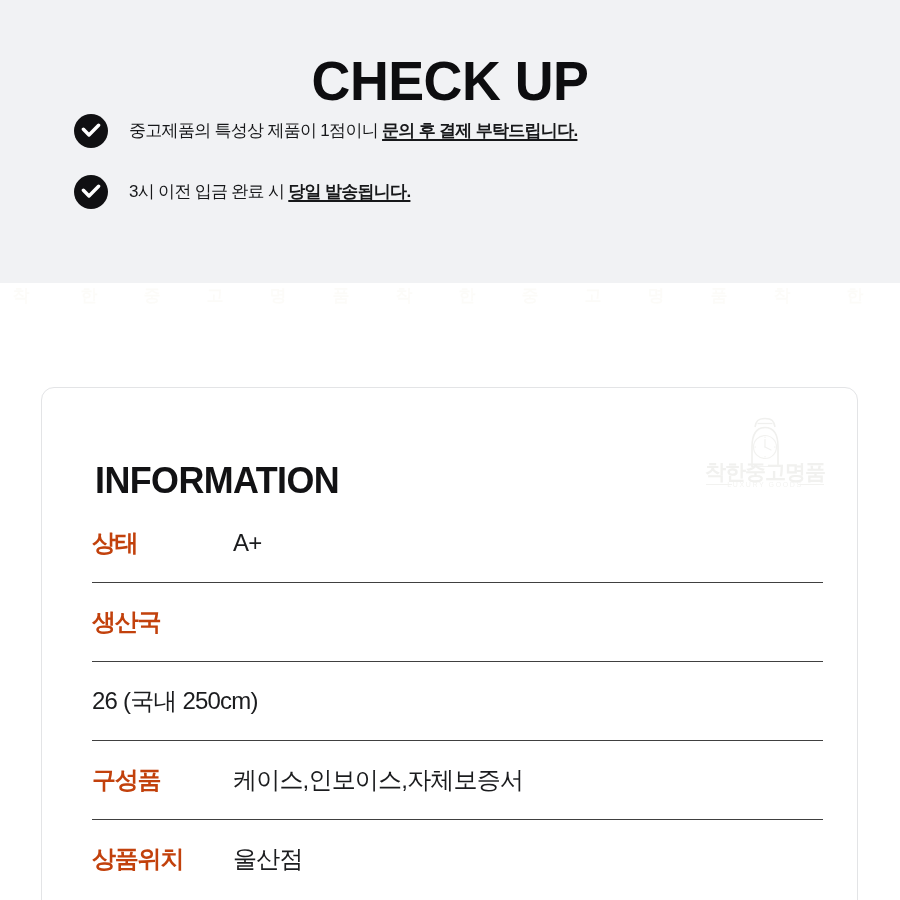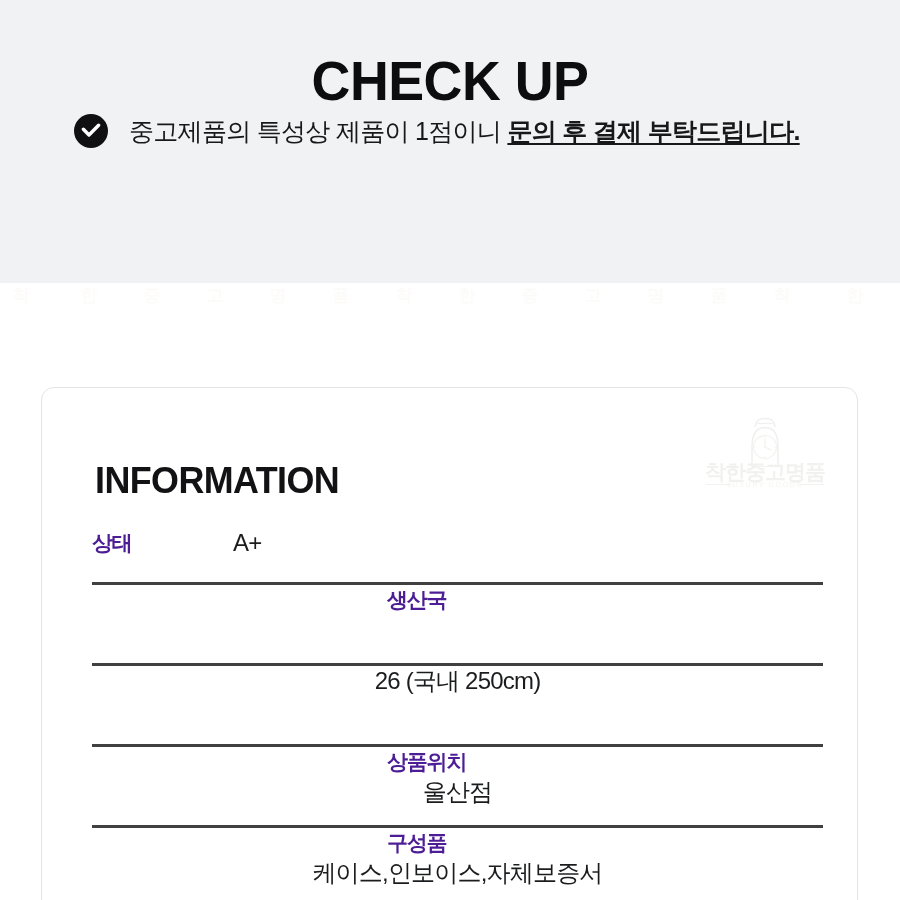--- a/index.html
+++ b/index.html
@@ -86,7 +86,7 @@
   }
 
   .check-text {
-    font-size: 25px;
+    font-size: 17px;
     line-height: 38px;
     color: #17181a;
     font-weight: 400;

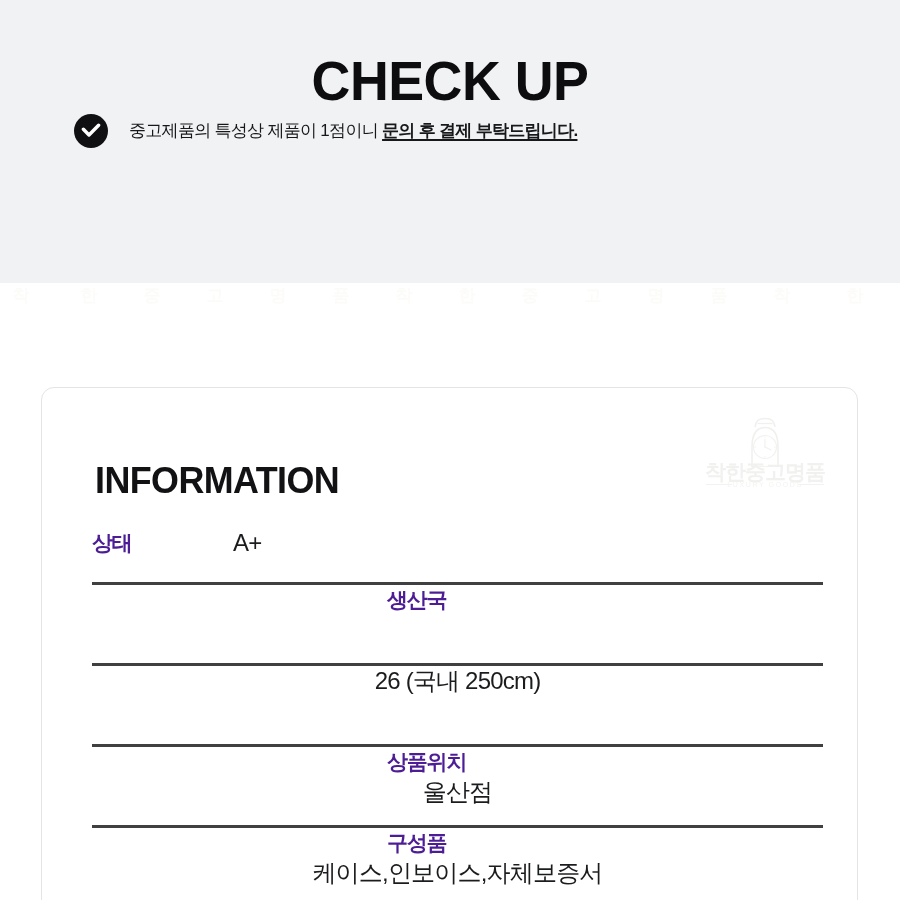--- a/index.html
+++ b/index.html
@@ -260,6 +260,14 @@
         <span class="check-text"><span>중고제품의 특성상 제품이 1점이니 </span><span class="em">문의 후 결제 부탁드립니다.</span></span>
       </div>
 
+      <div class="check-row">
+        <span class="check-icon">
+          <svg viewBox="0 0 20 18" aria-hidden="true">
+            <path d="M2.4 7.3 L8.0 13.0 L17.6 3.2" fill="none" stroke="#ffffff" stroke-width="3.4" stroke-linecap="round" stroke-linejoin="round"></path>
+          </svg>
+        </span>
+        <span class="check-text"><span>3시 이전 입금 완료 시 </span><span class="em">당일 발송됩니다.</span></span>
+      </div>
 
     </div>
   </section>

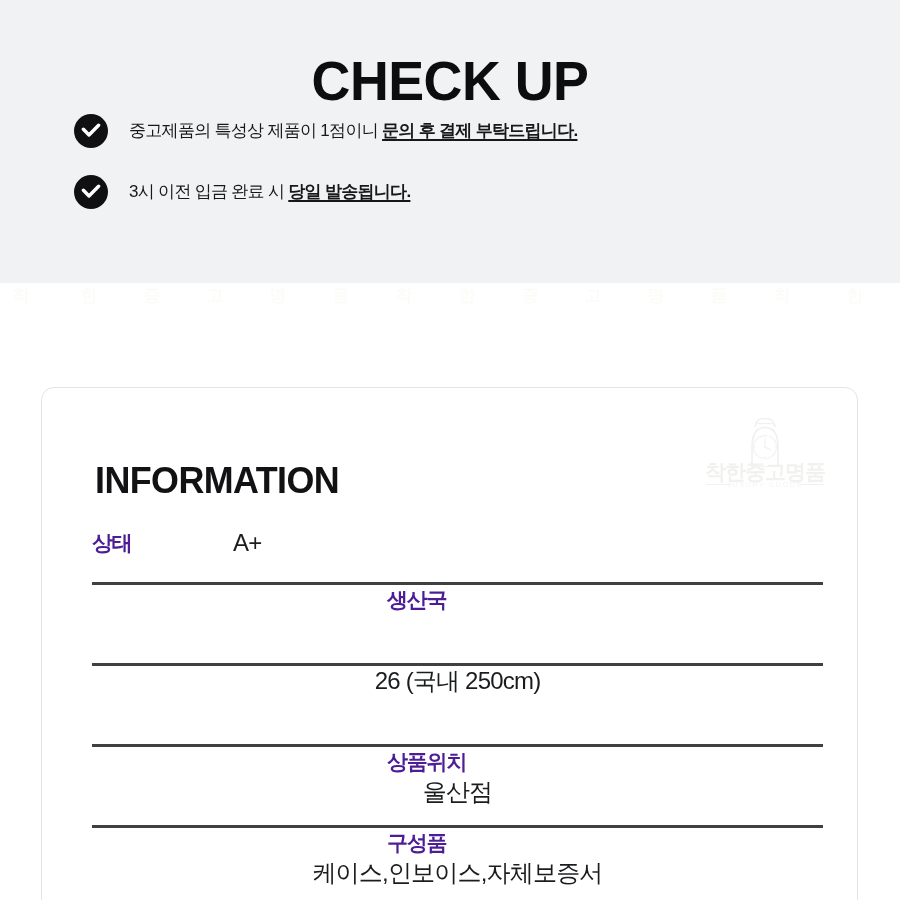--- a/index.html
+++ b/index.html
@@ -223,10 +223,10 @@
   .spec-label {
     flex: 0 0 auto;
     width: 141px;
-    font-size: 21px;
+    font-size: 24px;
     line-height: 30px;
     font-weight: 700;
-    color: #4c1d95;
+    color: #c2410c;
     letter-spacing: -1.2px;
     white-space: nowrap;
   }

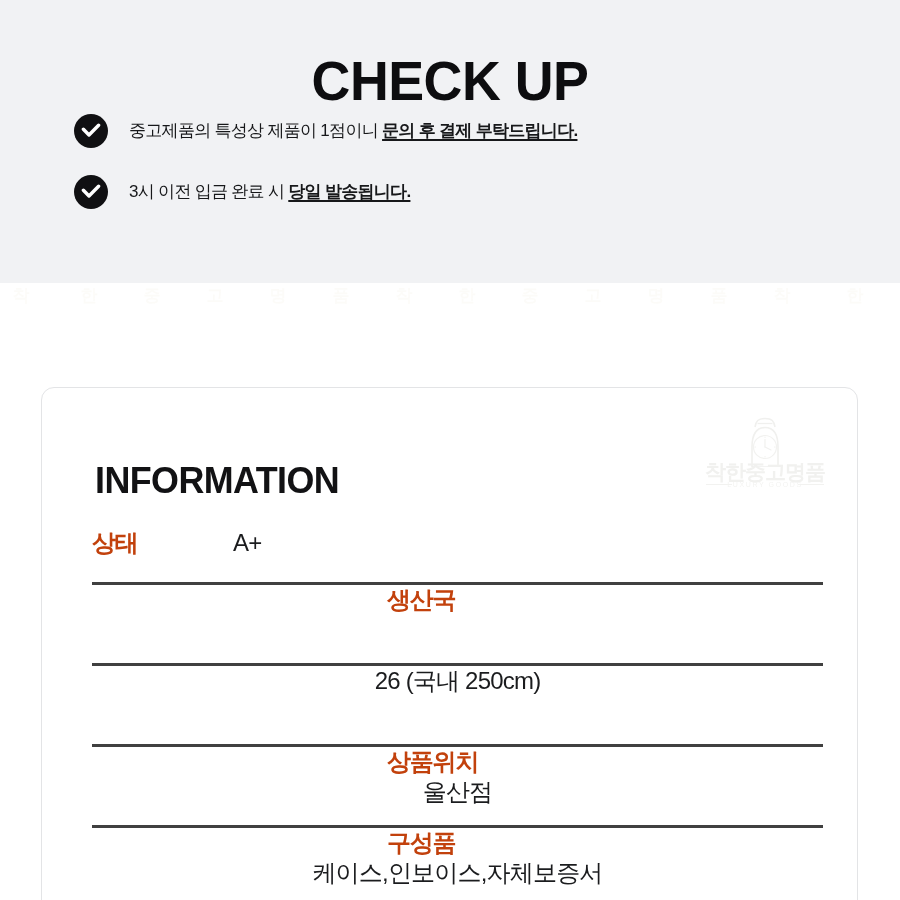--- a/index.html
+++ b/index.html
@@ -217,8 +217,7 @@
     align-items: center;
   }
   .spec-row + .spec-row {
-    border-top: 3px solid #404040;
-    flex-direction: column;
+    border-top: 1px solid #404040;
   }
   .spec-label {
     flex: 0 0 auto;

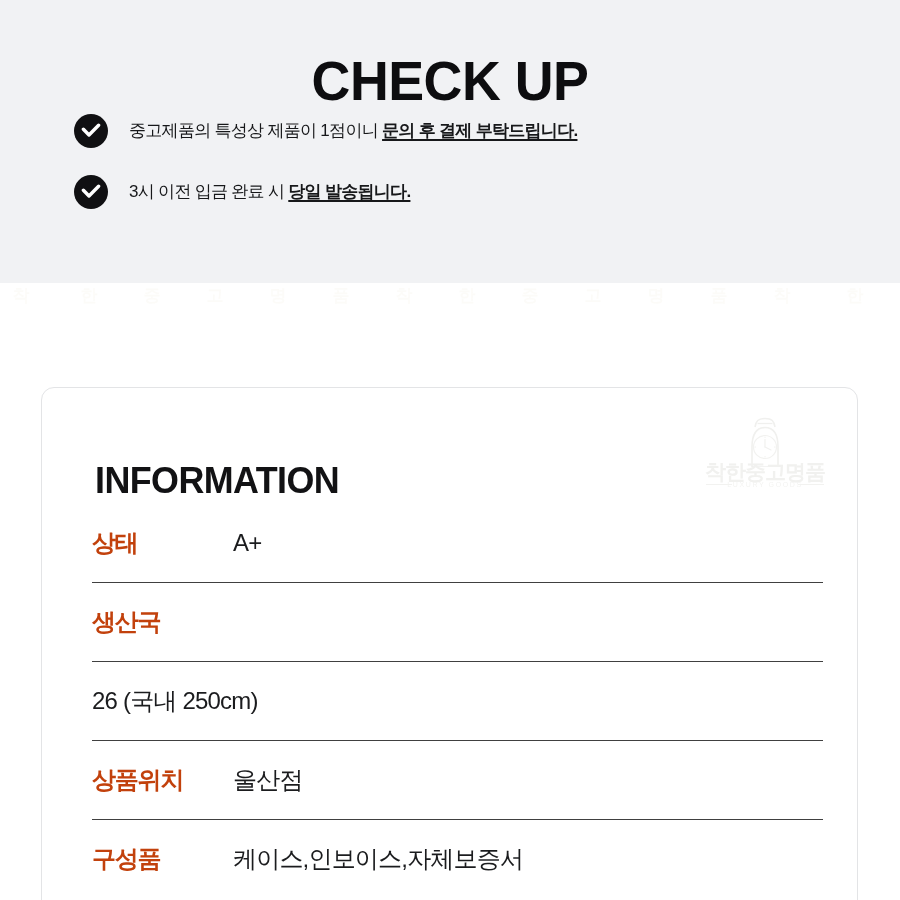--- a/index.html
+++ b/index.html
@@ -332,15 +332,15 @@
       </div>
 
       <div class="spec-row">
+        <div class="spec-label">구성품</div>
+        <div class="spec-value">케이스,인보이스,자체보증서</div>
+      </div>
+
+      <div class="spec-row">
         <div class="spec-label">상품위치</div>
         <div class="spec-value">울산점</div>
       </div>
 
-      <div class="spec-row">
-        <div class="spec-label">구성품</div>
-        <div class="spec-value">케이스,인보이스,자체보증서</div>
-      </div>
-
     </div>
   </section>
 

